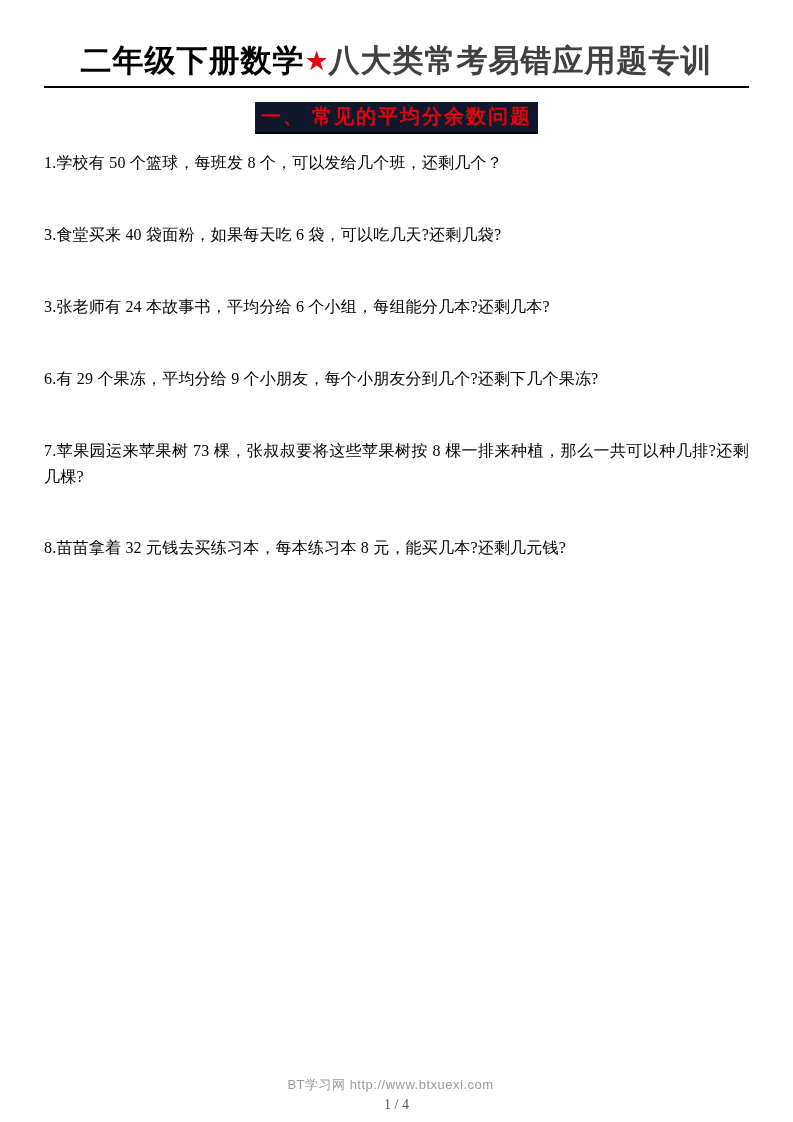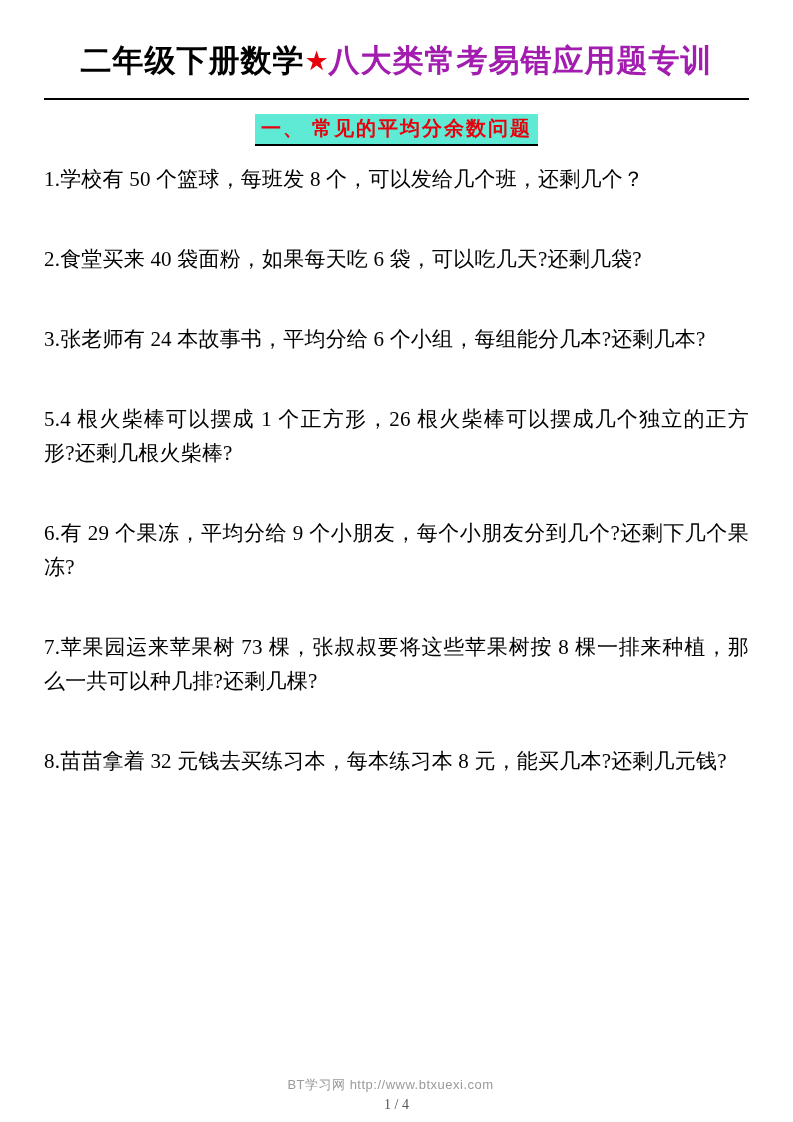--- a/index.html
+++ b/index.html
@@ -27,7 +27,7 @@
     justify-content: center;
     align-items: baseline;
     border-bottom: 2px solid #000;
-    padding-bottom: 16px;
+    padding-bottom: 4px;
     margin-top: 10px;
   }
   .title-black {

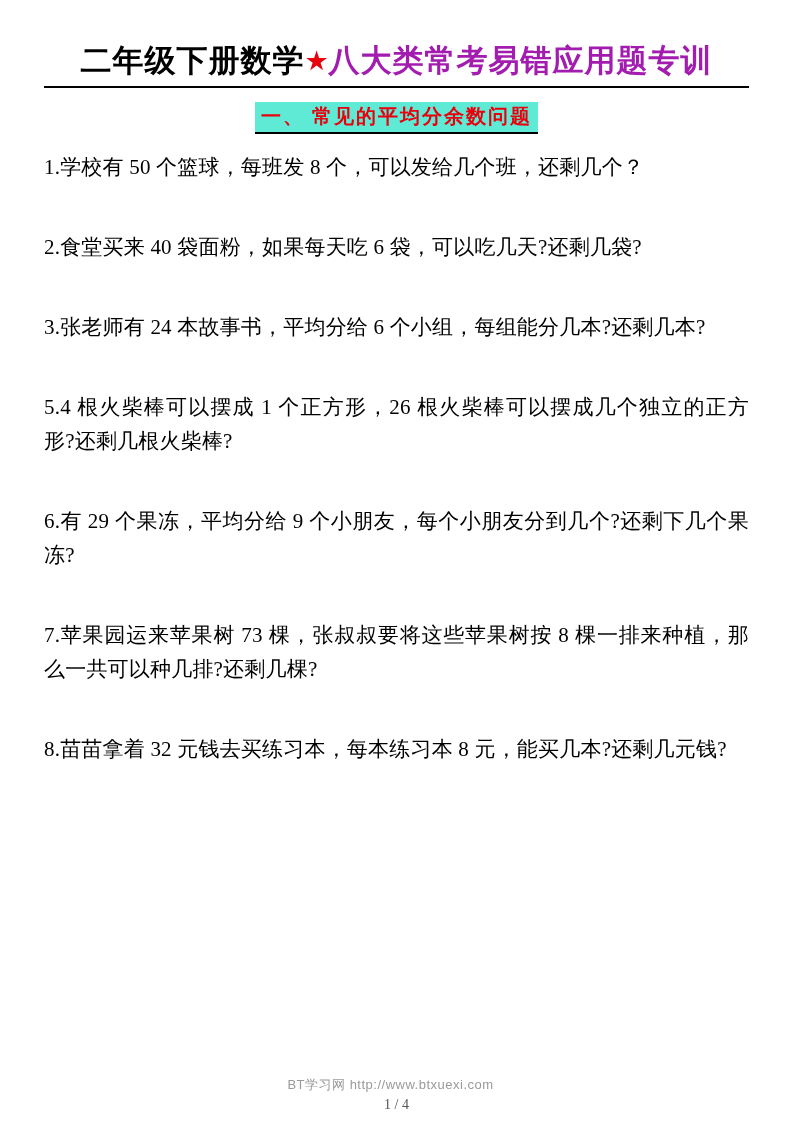--- a/index.html
+++ b/index.html
@@ -50,7 +50,7 @@
     font-weight: bold;
     font-size: 31px;
     letter-spacing: 1px;
-    color: #a21caf;
+    color: #404040;
     white-space: nowrap;
   }
   .section-heading-wrap {

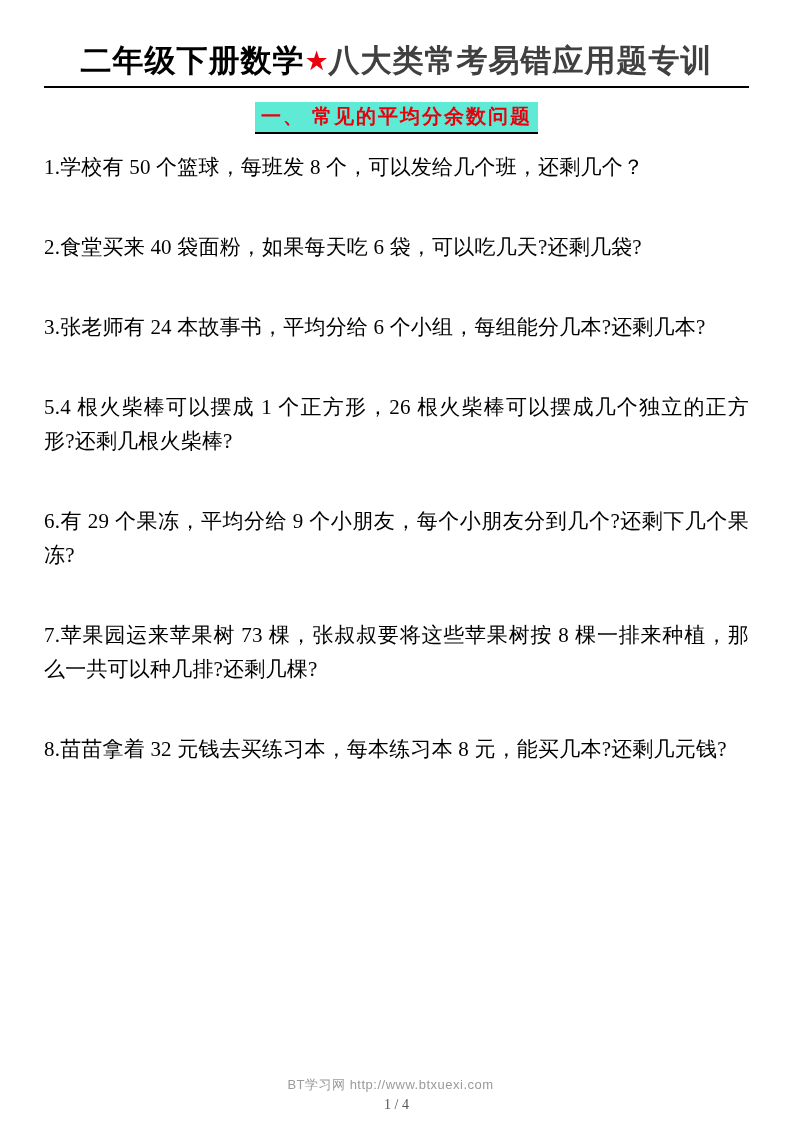--- a/index.html
+++ b/index.html
@@ -59,7 +59,7 @@
   }
   .section-heading {
     display: inline-block;
-    background: #5eead4;
+    background: #0f172a;
     color: #e8000d;
     font-weight: bold;
     font-size: 20px;

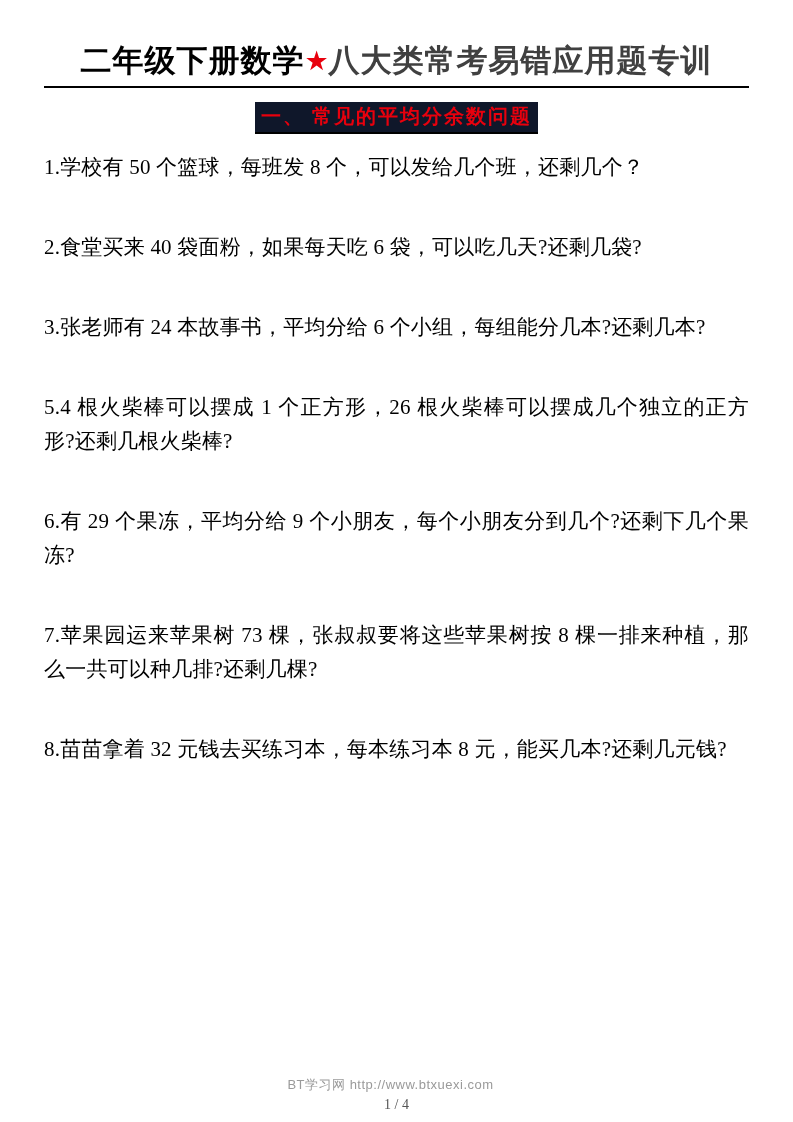--- a/index.html
+++ b/index.html
@@ -72,7 +72,7 @@
     margin-top: 16px;
   }
   .q-item {
-    font-size: 21px;
+    font-size: 16px;
     line-height: 1.62;
     text-align: justify;
     text-justify: inter-ideograph;

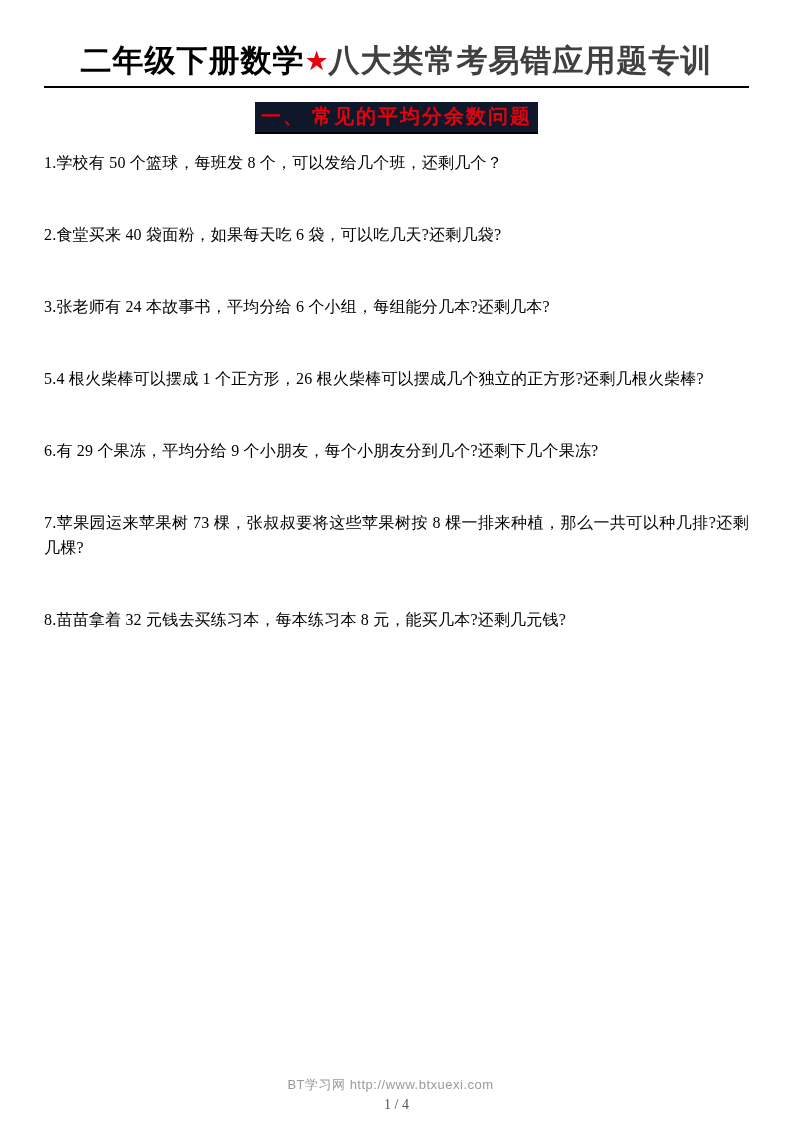--- a/index.html
+++ b/index.html
@@ -119,7 +119,7 @@
 
   <div class="q-list">
     <p class="q-item">1.学校有 50 个篮球，每班发 8 个，可以发给几个班，还剩几个？</p>
-    <p class="q-item">2.食堂买来 40 袋面粉，如果每天吃 6 袋，可以吃几天?还剩几袋?</p>
+    <p class="q-item">3.食堂买来 40 袋面粉，如果每天吃 6 袋，可以吃几天?还剩几袋?</p>
     <p class="q-item tall2">3.张老师有 24 本故事书，平均分给 6 个小组，每组能分几本?还剩几本?</p>
     <p class="q-item tall2">5.4 根火柴棒可以摆成 1 个正方形，26 根火柴棒可以摆成几个独立的正方形?还剩几根火柴棒?</p>
     <p class="q-item tall2">6.有 29 个果冻，平均分给 9 个小朋友，每个小朋友分到几个?还剩下几个果冻?</p>

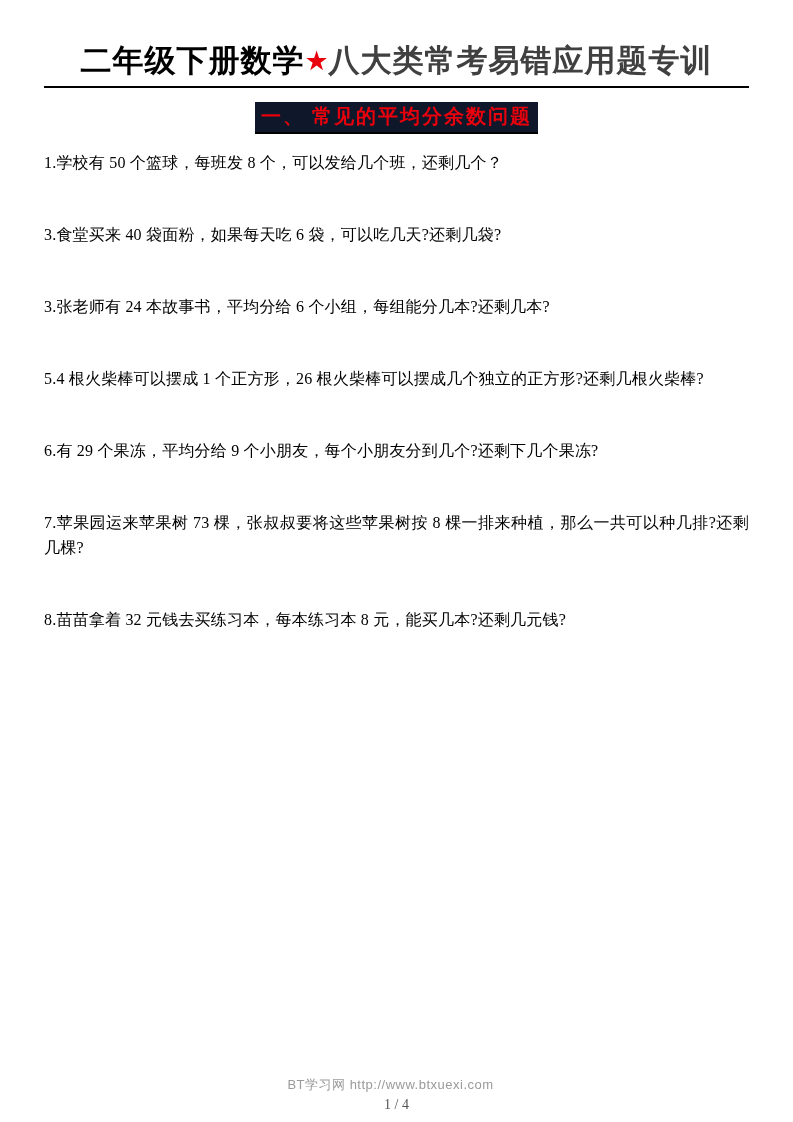--- a/index.html
+++ b/index.html
@@ -121,7 +121,6 @@
     <p class="q-item">1.学校有 50 个篮球，每班发 8 个，可以发给几个班，还剩几个？</p>
     <p class="q-item">3.食堂买来 40 袋面粉，如果每天吃 6 袋，可以吃几天?还剩几袋?</p>
     <p class="q-item tall2">3.张老师有 24 本故事书，平均分给 6 个小组，每组能分几本?还剩几本?</p>
-    <p class="q-item tall2">5.4 根火柴棒可以摆成 1 个正方形，26 根火柴棒可以摆成几个独立的正方形?还剩几根火柴棒?</p>
     <p class="q-item tall2">6.有 29 个果冻，平均分给 9 个小朋友，每个小朋友分到几个?还剩下几个果冻?</p>
     <p class="q-item tall2">7.苹果园运来苹果树 73 棵，张叔叔要将这些苹果树按 8 棵一排来种植，那么一共可以种几排?还剩几棵?</p>
     <p class="q-item">8.苗苗拿着 32 元钱去买练习本，每本练习本 8 元，能买几本?还剩几元钱?</p>

